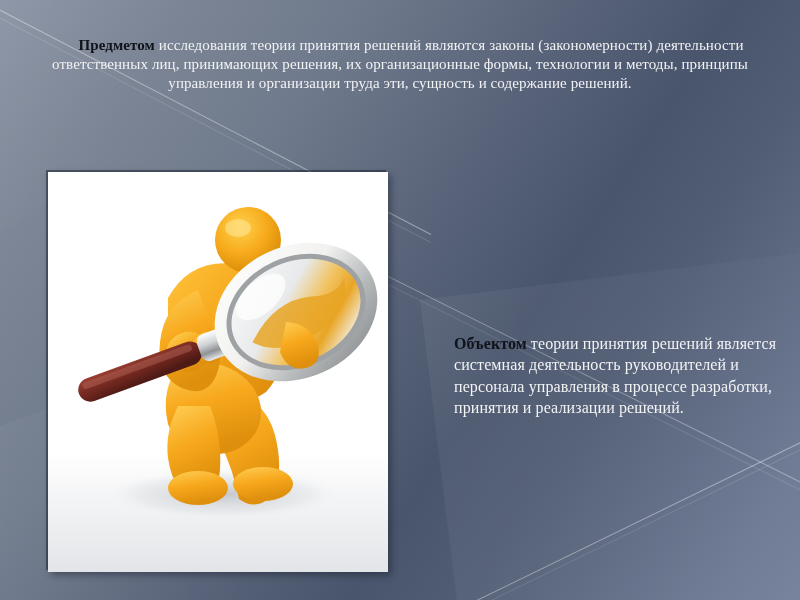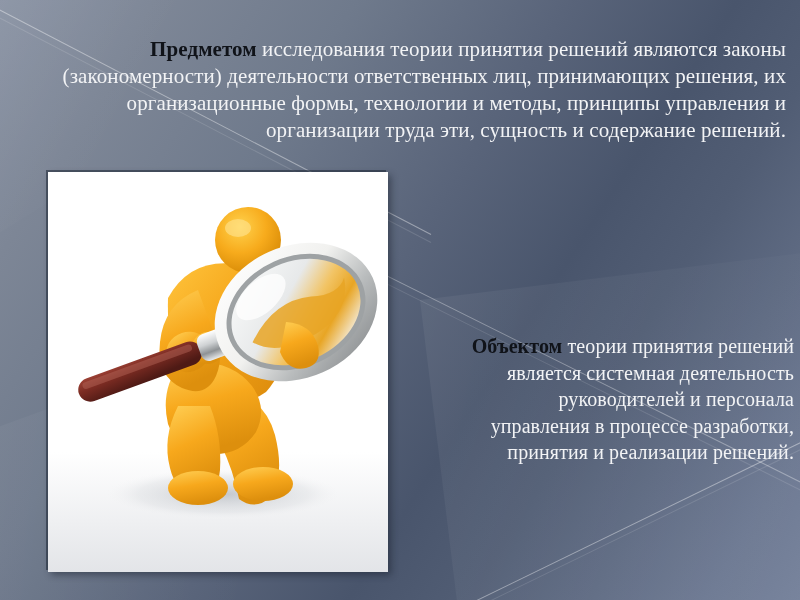--- a/index.html
+++ b/index.html
@@ -138,8 +138,8 @@
     left: 14px;
     top: 36px;
     width: 772px;
-    font-size: 21px;
-    text-align: right;
+    font-size: 15px;
+    text-align: center;
     text-indent: 22px;
   }
 

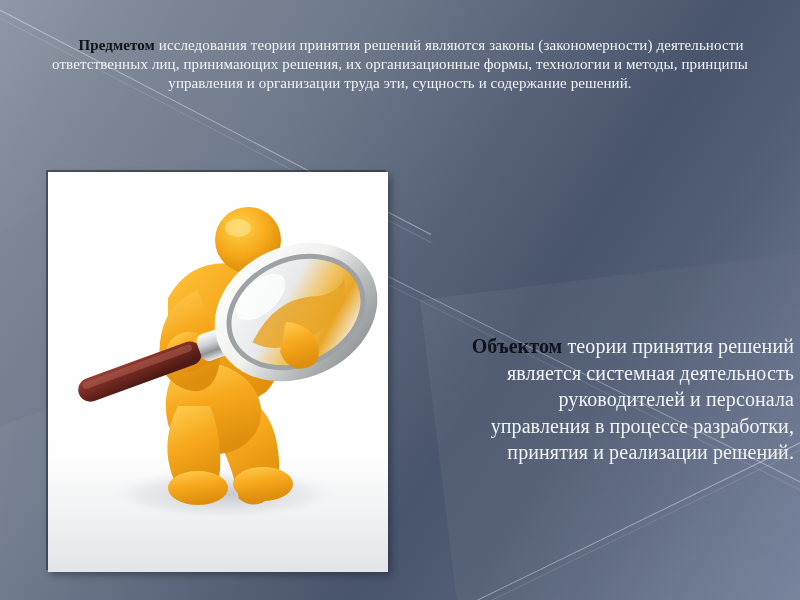--- a/index.html
+++ b/index.html
@@ -144,11 +144,11 @@
   }
 
   #right-text {
-    right: 6px;
+    right: 16px;
     top: 333px;
     width: 330px;
-    font-size: 20px;
-    text-align: right;
+    font-size: 16px;
+    text-align: left;
     line-height: 1.33;
   }
 

